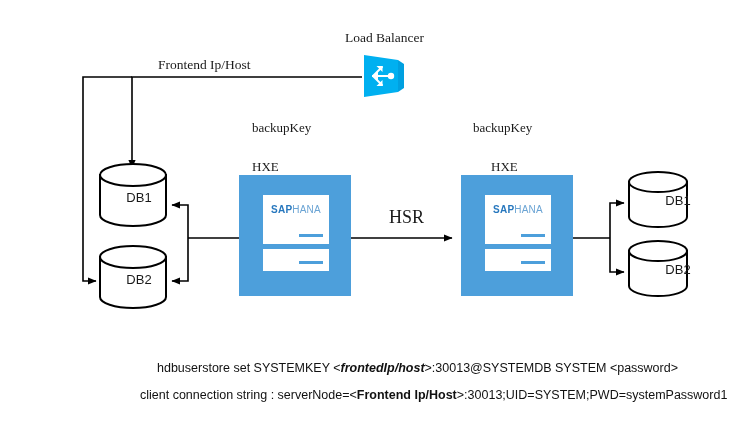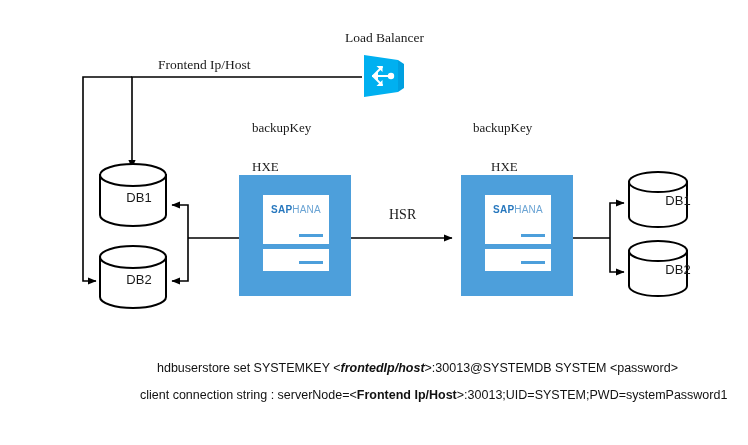--- a/index.html
+++ b/index.html
@@ -35,7 +35,7 @@
   #frontend-label { left: 158px; top: 57px; font-size: 13.5px; }
 
   
-  #hsr-label { left: 389px; top: 207px; font-size: 14px; }
+  #hsr-label { left: 389px; top: 207px; font-size: 18px; }
 
   
   #backupkey-label-left { left: 252px; top: 120px; font-size: 13px; }

